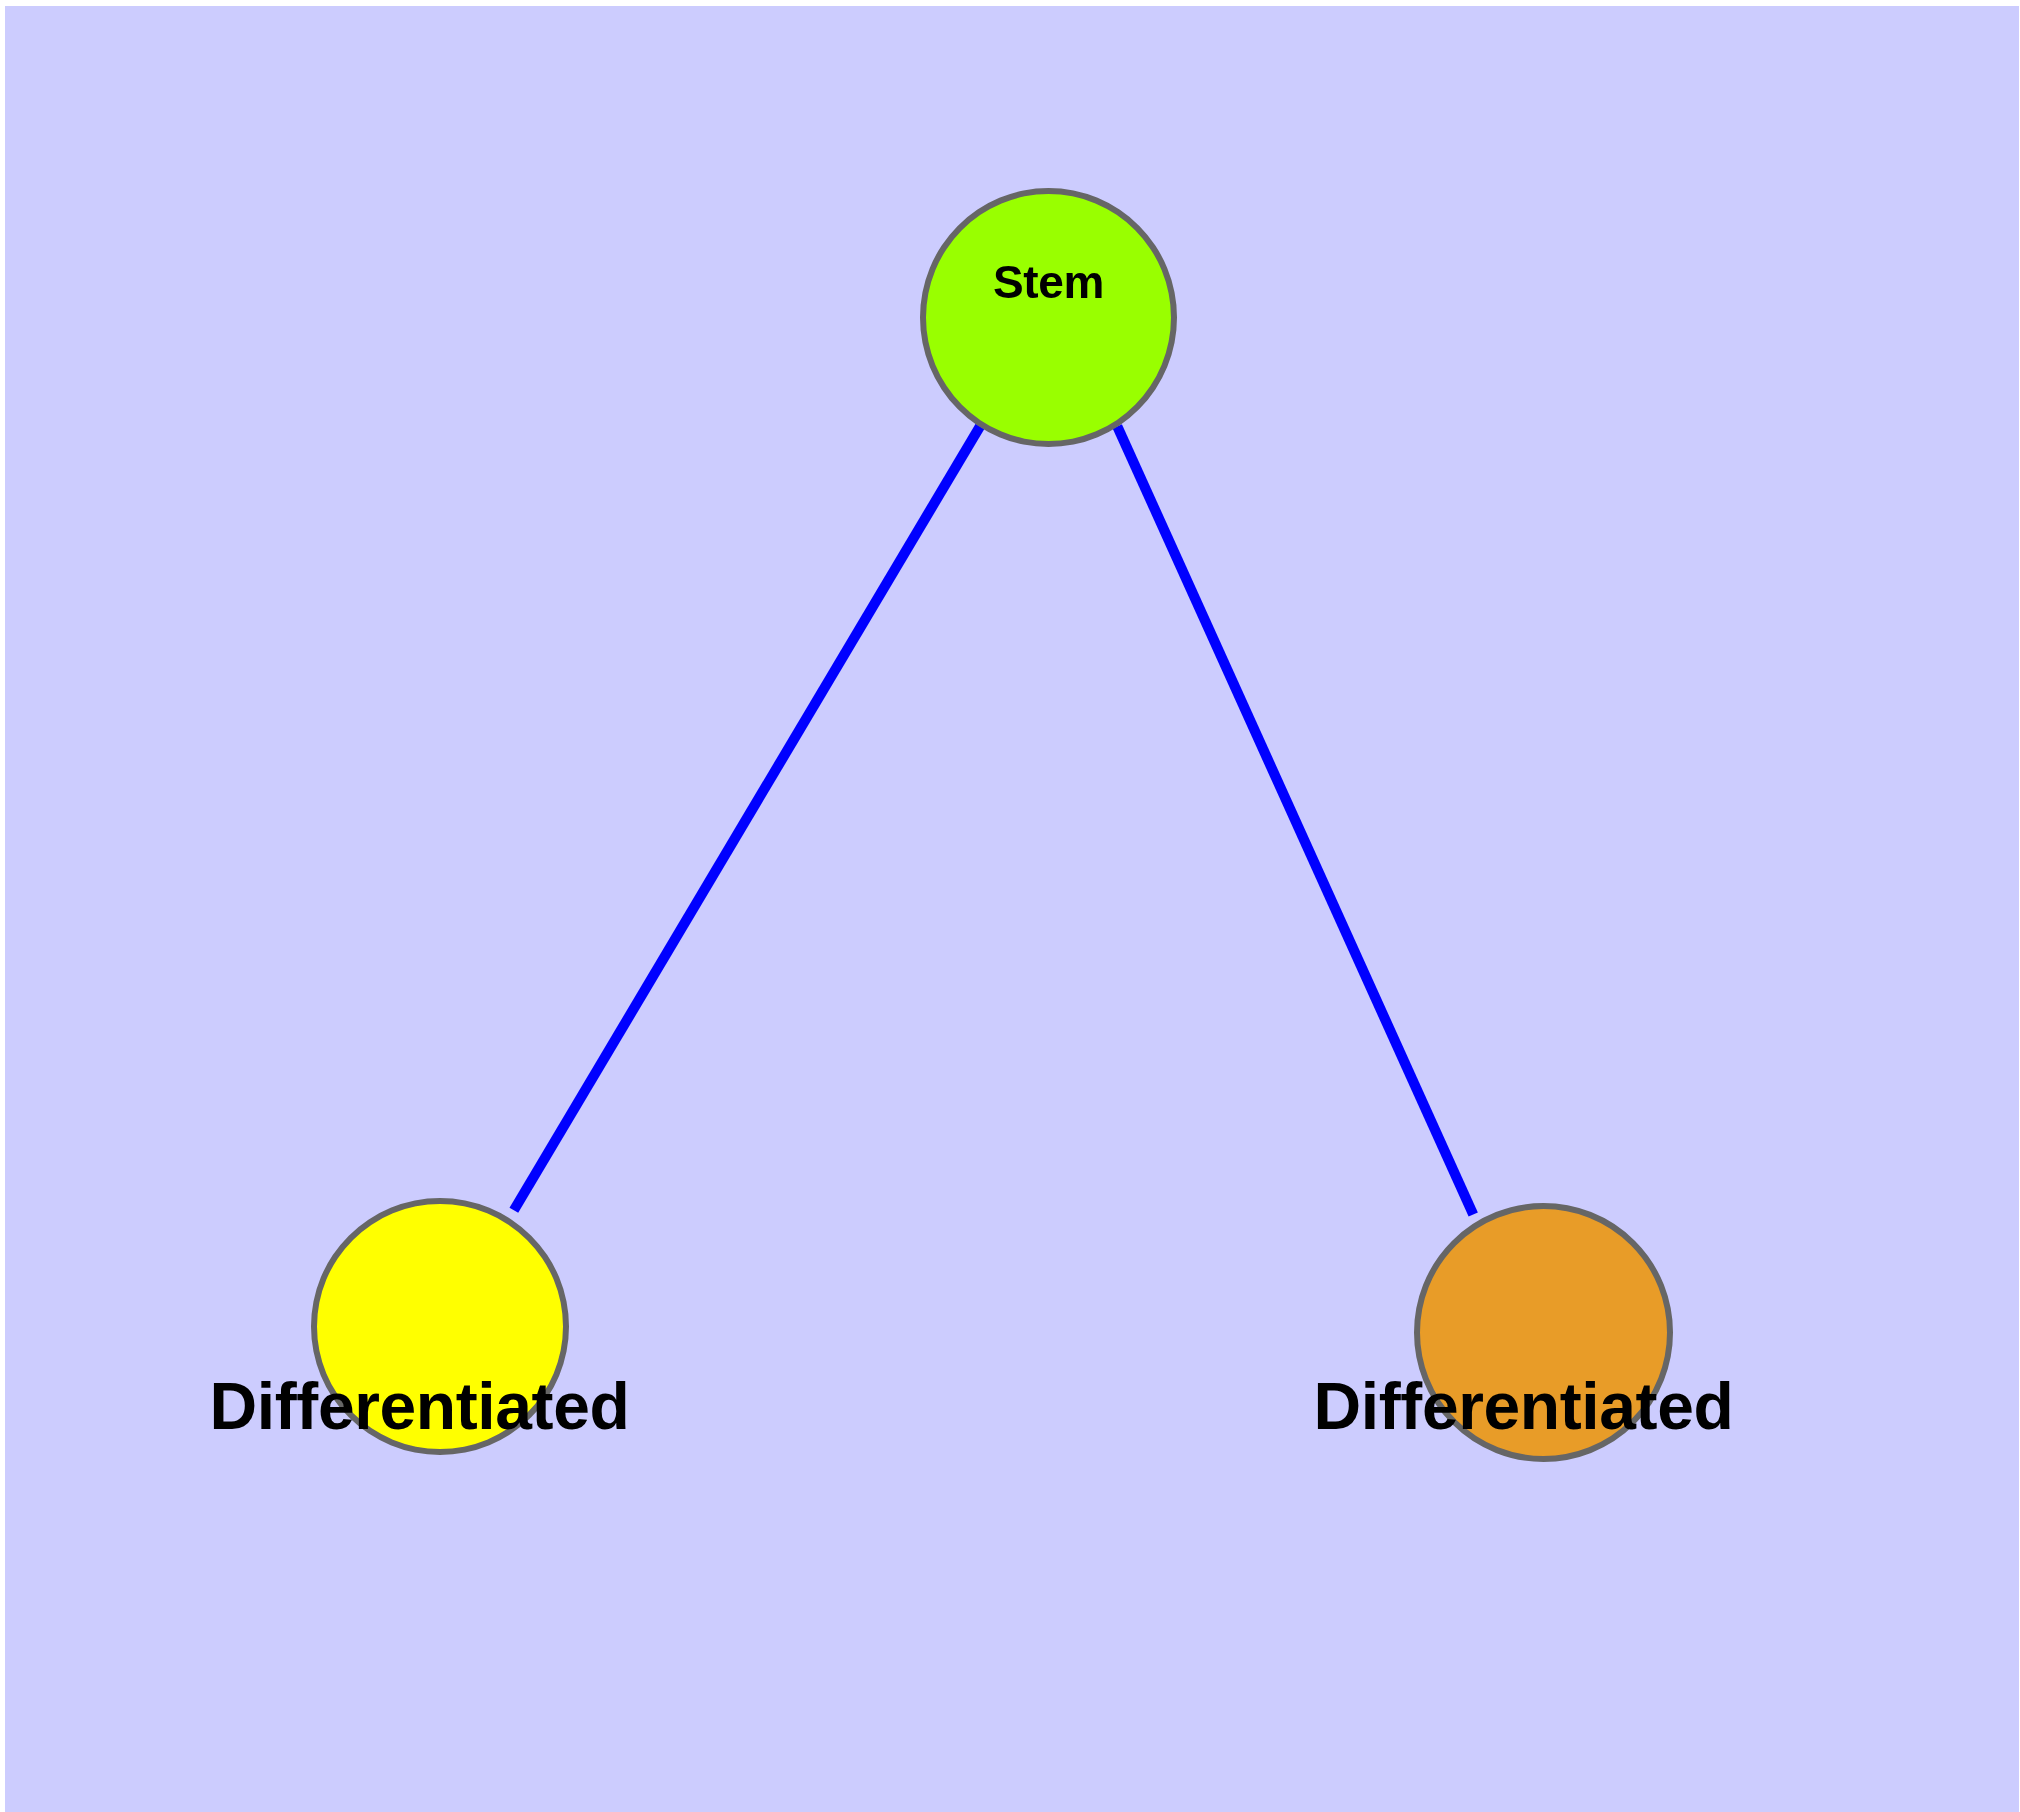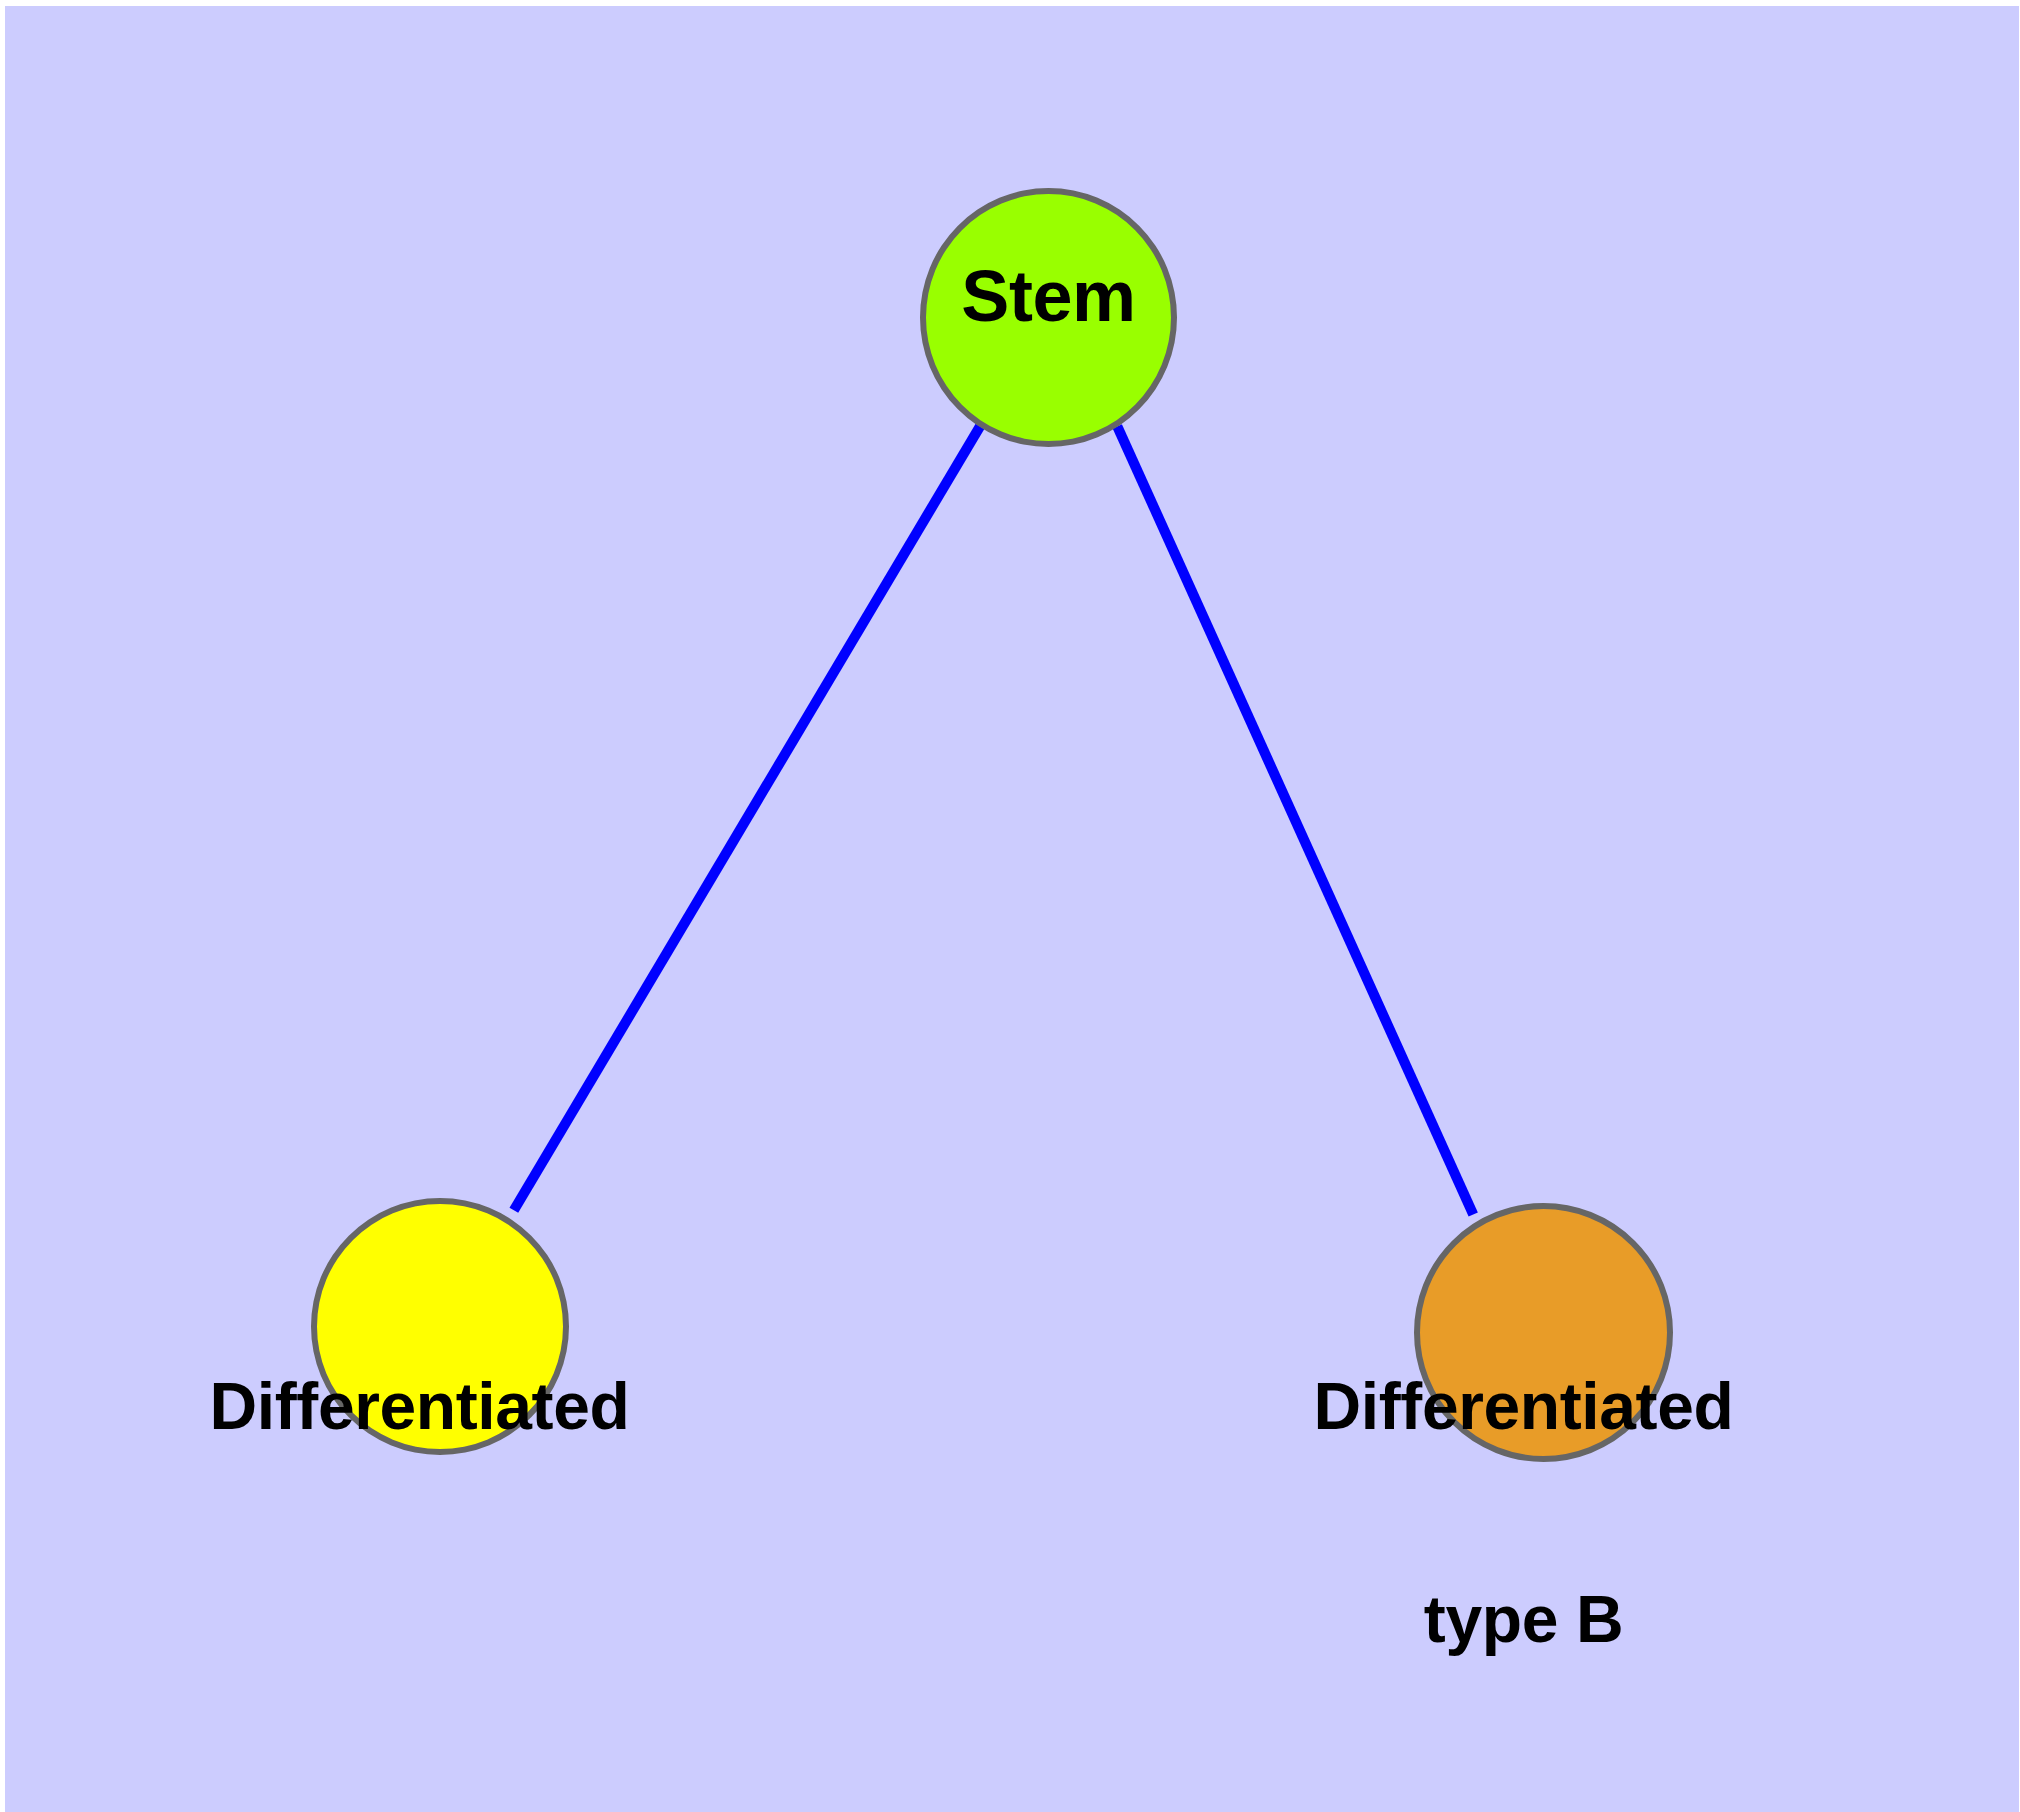--- a/index.html
+++ b/index.html
@@ -77,7 +77,7 @@
     left: 920px;
     top: 258px;
     width: 257px;
-    font-size: 72px;
+    font-size: 46px;
   }
   #label-type-a {
     left: 165px;

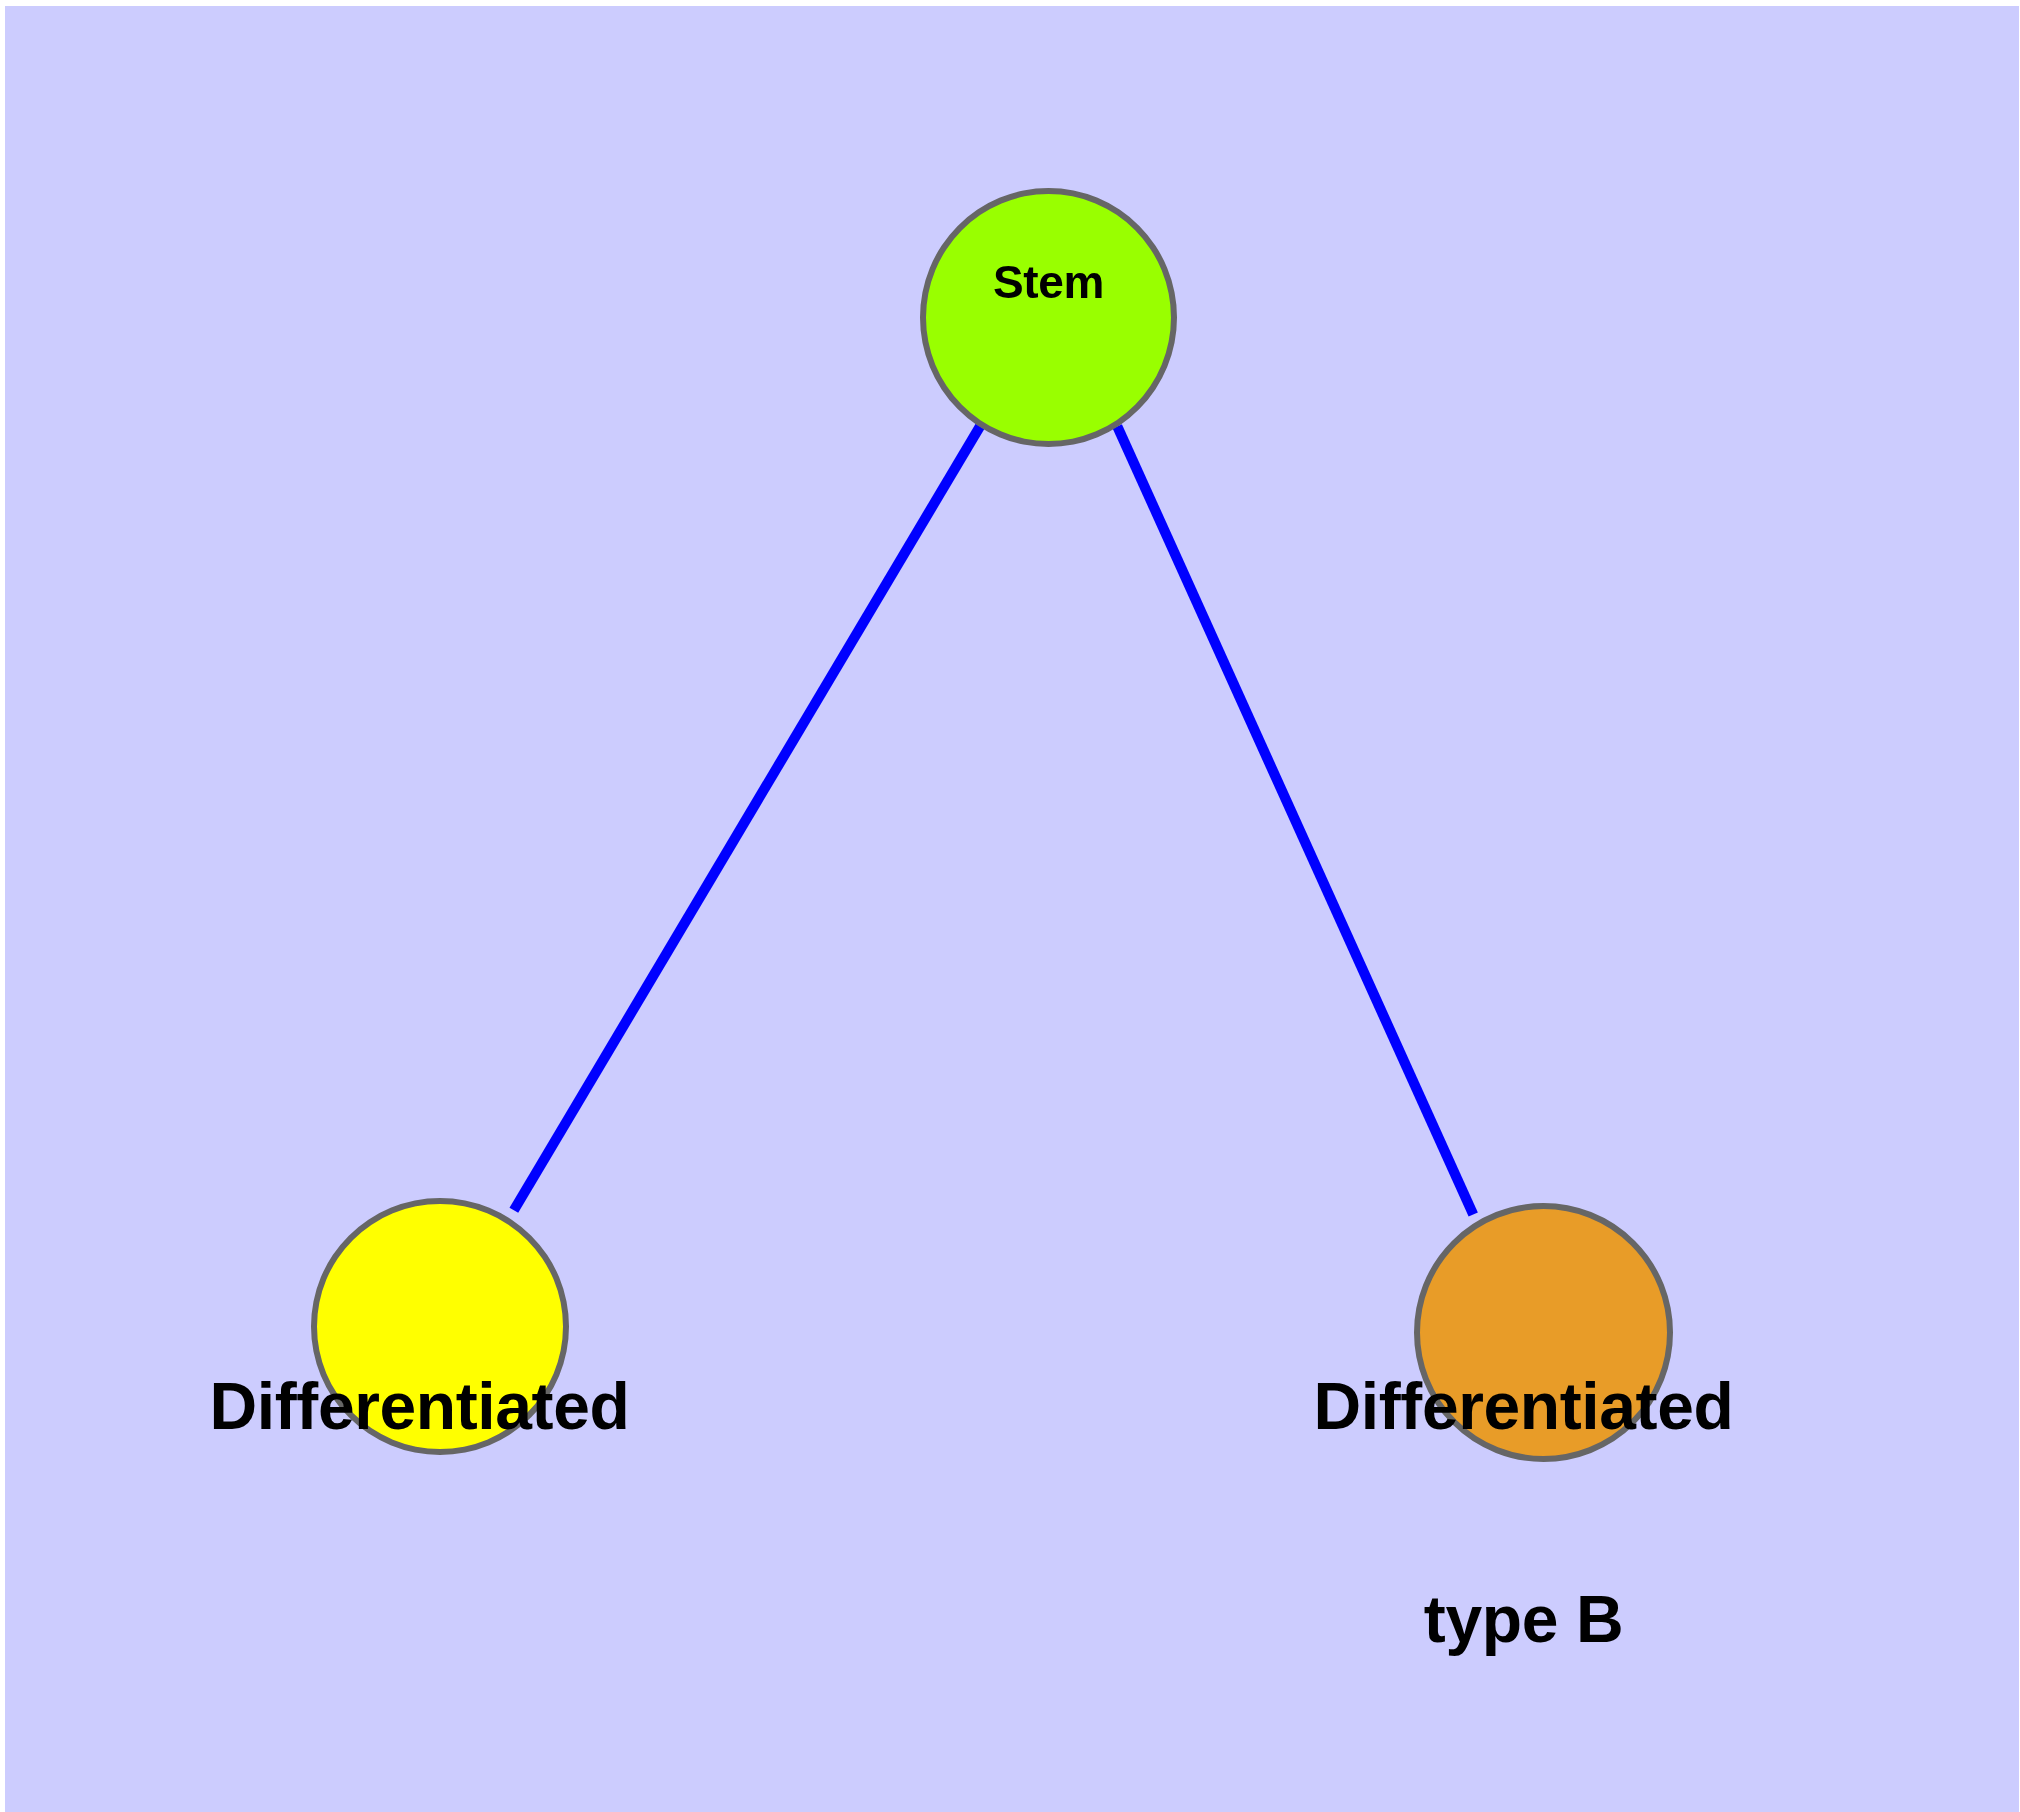--- a/index.html
+++ b/index.html
@@ -116,7 +116,6 @@
 
   <div class="node-label" id="label-type-b">
     <div>Differentiated</div>
-    <div>type B</div>
   </div>
 
 </div>

